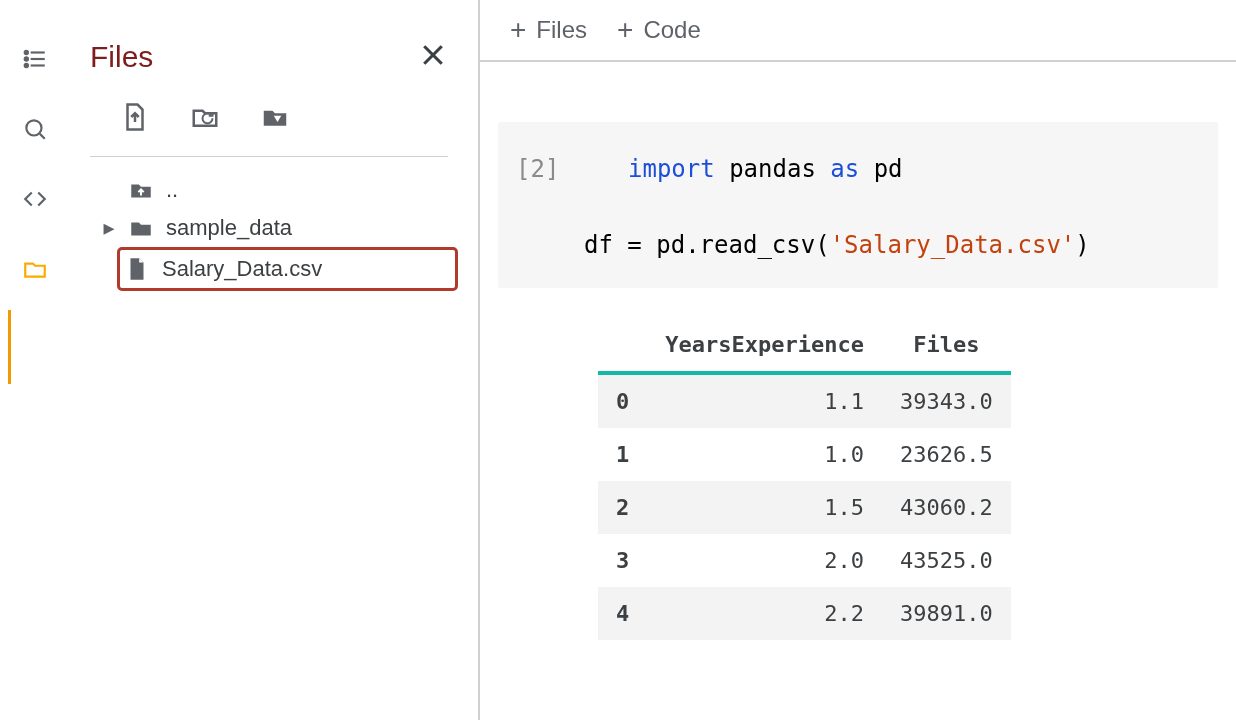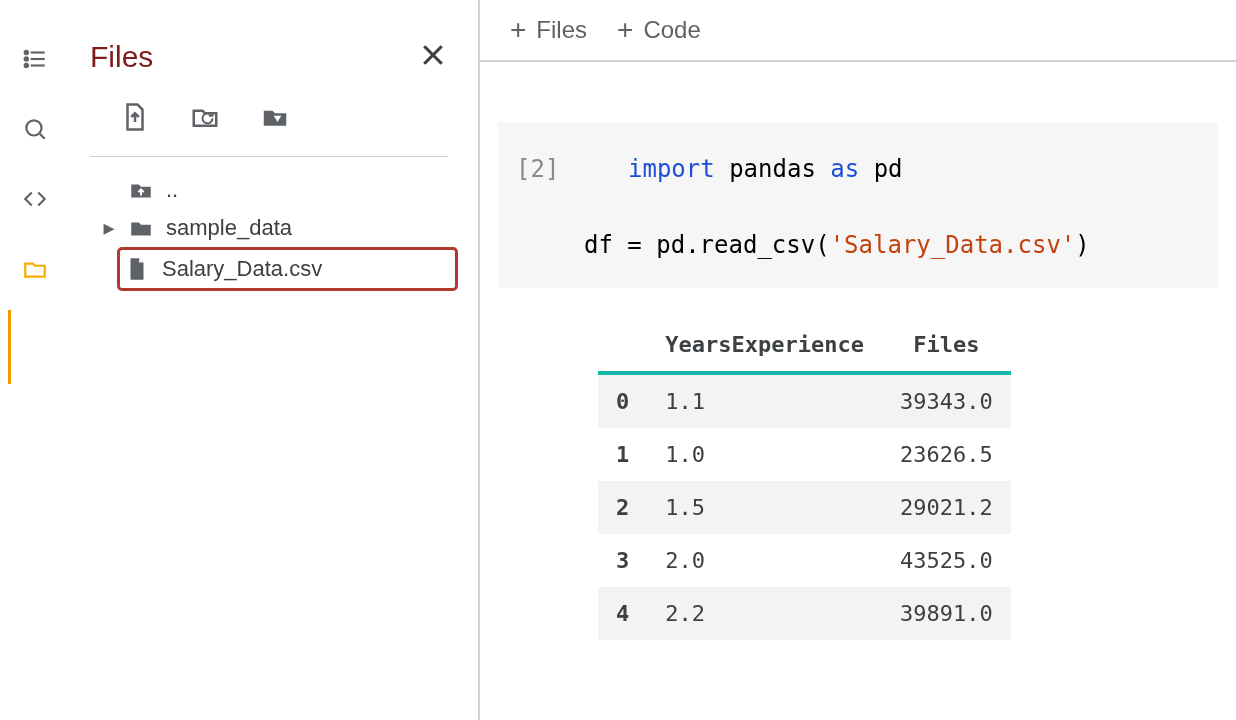--- a/index.html
+++ b/index.html
@@ -142,6 +142,7 @@
   .df-table { border-collapse: collapse; }
   .df-table th, .df-table td {
     padding: 14px 18px;
+    text-align: right;
   }
   .df-table thead th {
     font-weight: bold;

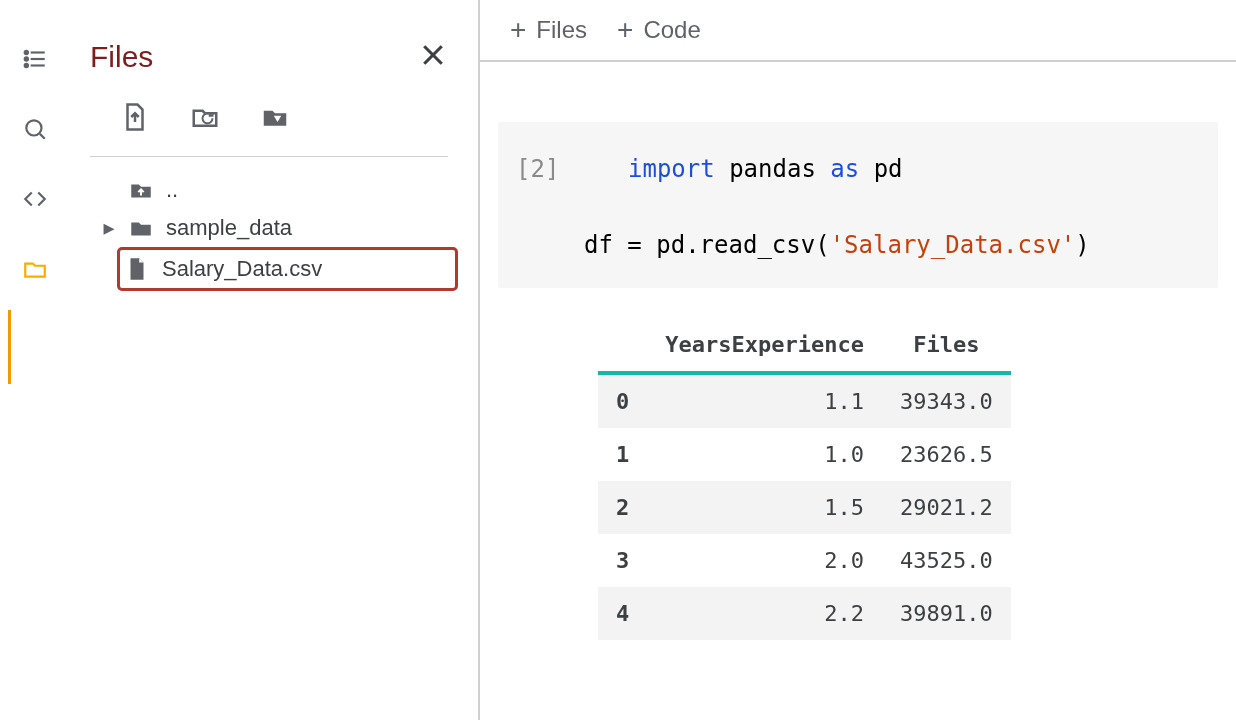--- a/index.html
+++ b/index.html
@@ -305,7 +305,7 @@
         <tr>
           <th>2</th>
           <td>1.5</td>
-          <td>29021.2</td>
+          <td>43060.2</td>
         </tr>
         <tr>
           <th>3</th>

